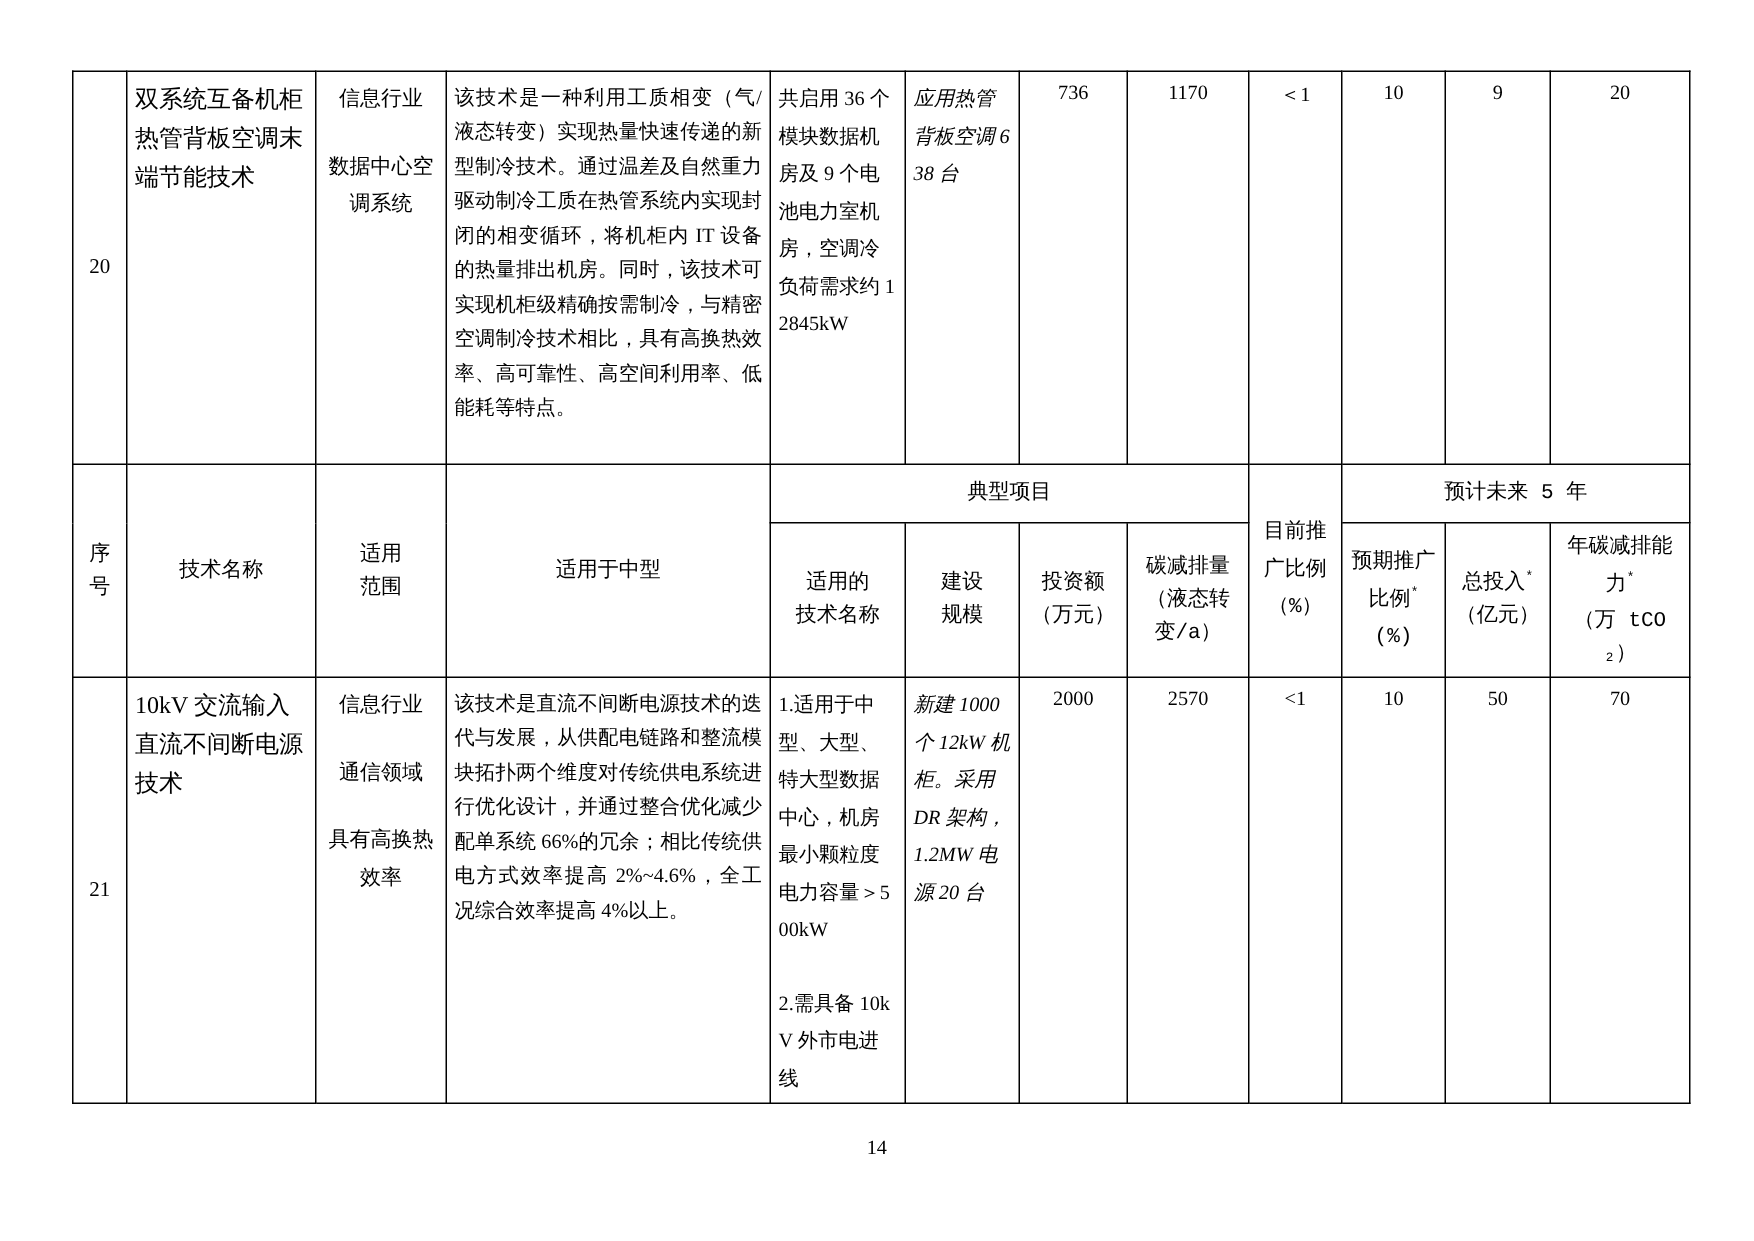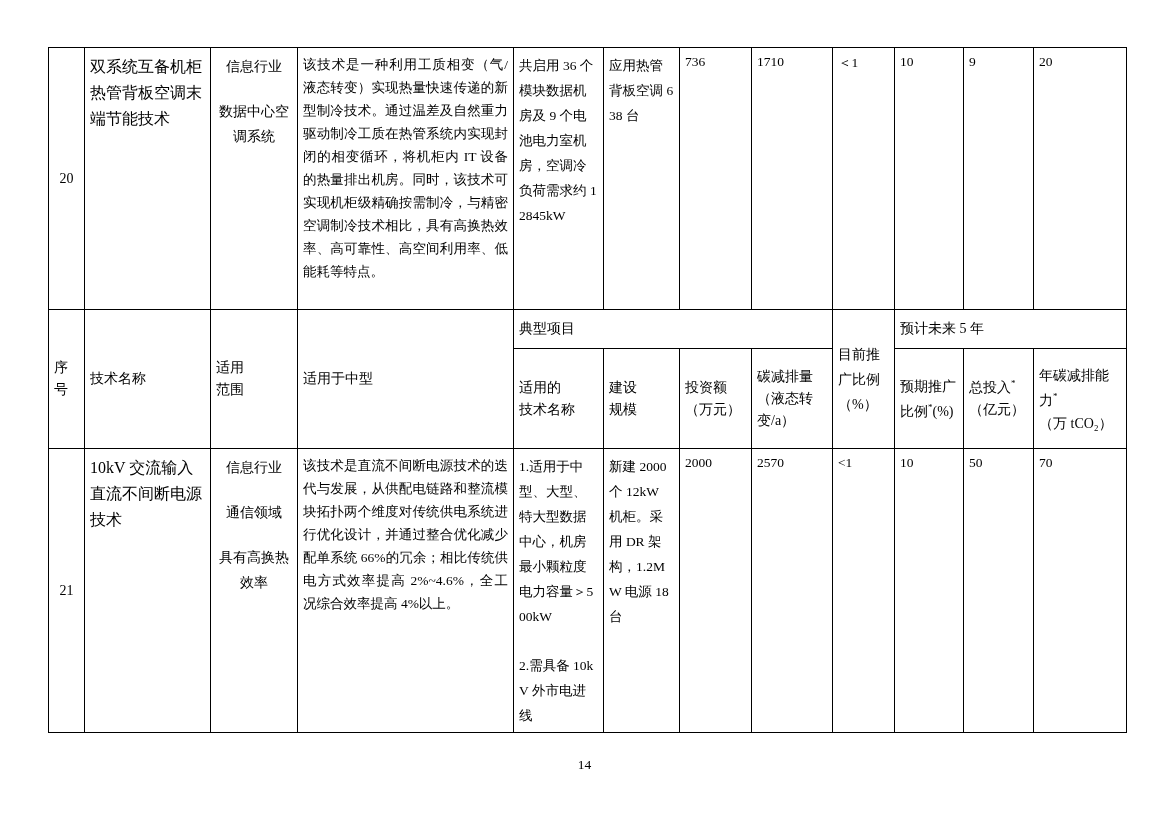--- a/index.html
+++ b/index.html
@@ -38,7 +38,7 @@
   td.cond   { line-height: 25px; padding-top: 5px; }
   td.cond .para { margin-bottom: 24px; }
   td.cond .para:last-child { margin-bottom: 0; }
-  td.scale  { line-height: 25px; padding-top: 5px; }
+  td.scale  { line-height: 25px; padding-top: 5px; font-style: italic; }
   td.num    { text-align: left; padding-top: 6px; }
 
   

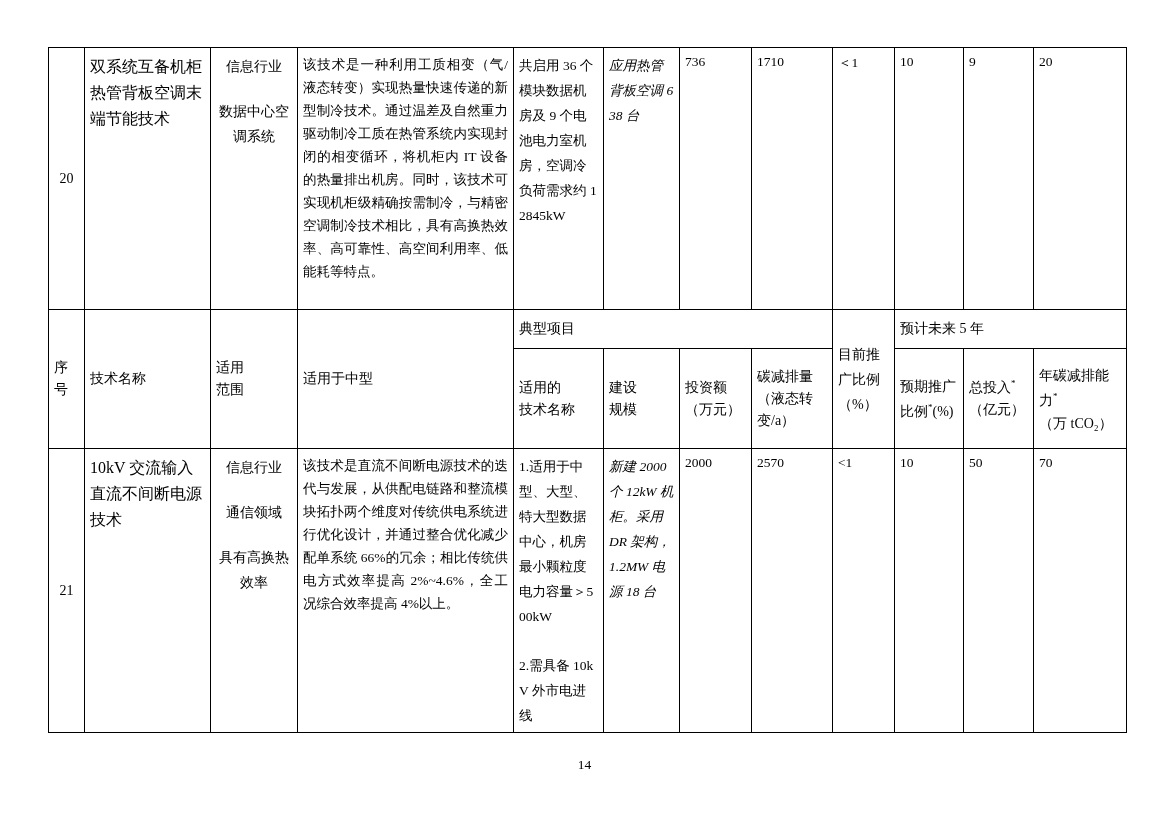--- a/index.html
+++ b/index.html
@@ -39,7 +39,7 @@
   td.cond .para { margin-bottom: 24px; }
   td.cond .para:last-child { margin-bottom: 0; }
   td.scale  { line-height: 25px; padding-top: 5px; font-style: italic; }
-  td.num    { text-align: left; padding-top: 6px; }
+  td.num    { text-align: center; padding-top: 6px; }
 
   
   tr.hdr-span { height: 39px; }

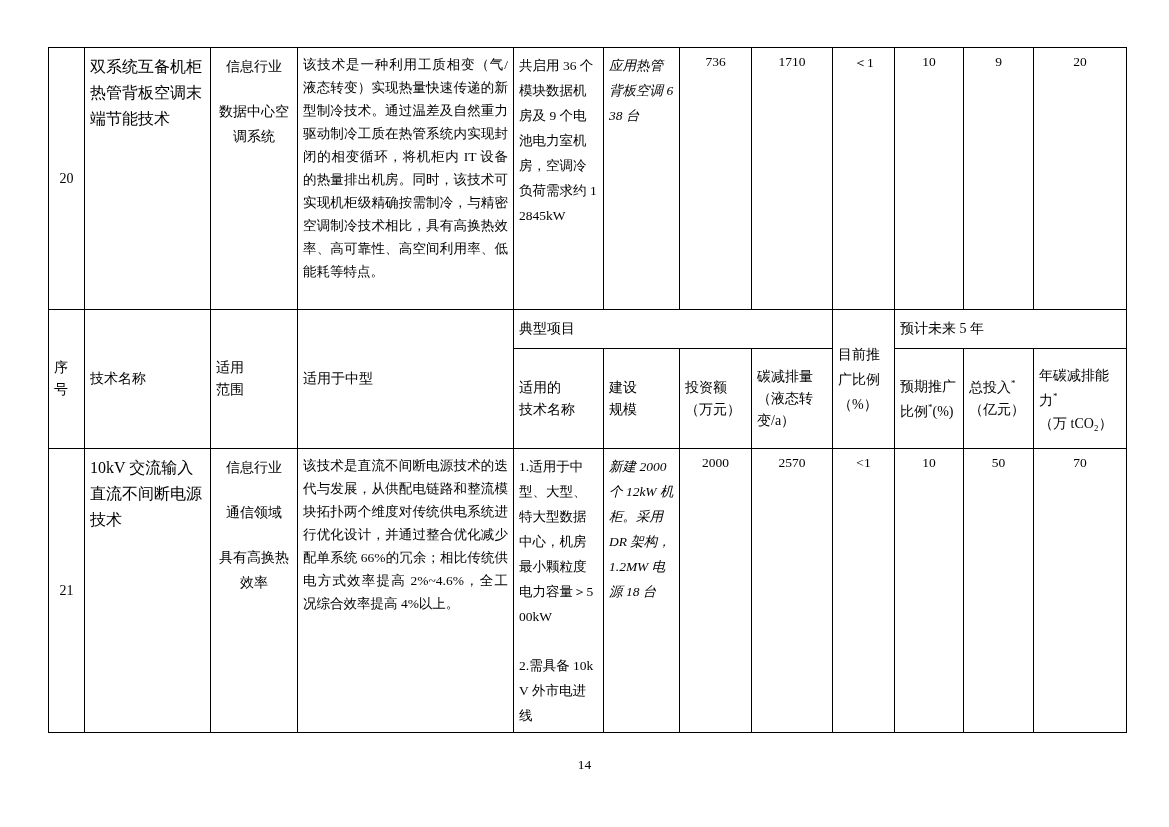--- a/index.html
+++ b/index.html
@@ -99,7 +99,7 @@
           <div>应用热管背板空调 638 台</div>
         </td>
         <td class="num">736</td>
-        <td class="num">1710</td>
+        <td class="num">1170</td>
         <td class="num">＜1</td>
         <td class="num">10</td>
         <td class="num">9</td>

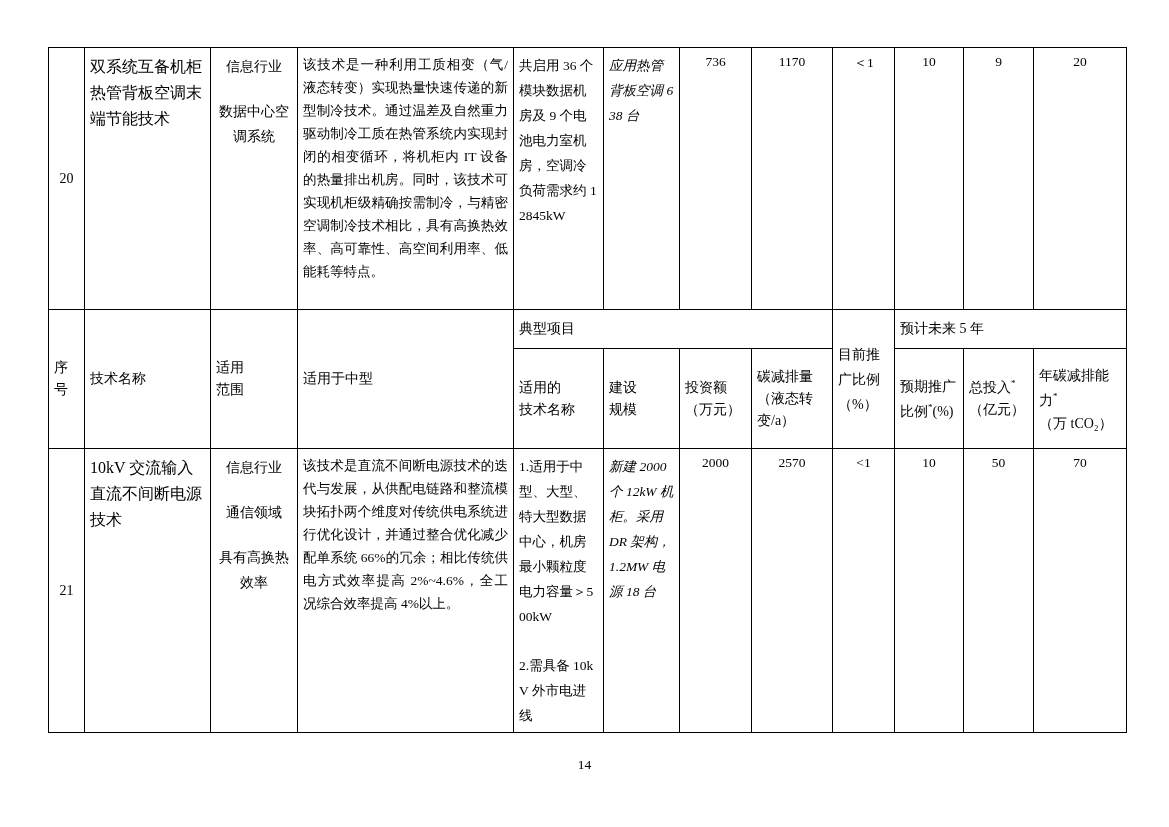--- a/index.html
+++ b/index.html
@@ -45,8 +45,8 @@
   tr.hdr-span { height: 39px; }
   tr.hdr-sub  { height: 100px; }
   td.hcell {
-    vertical-align: middle;
-    font-size: 14px; line-height: 22px;
+    text-align: center; vertical-align: middle;
+    font-size: 14px; line-height: 22px; font-family: Liberation Mono, monospace;
   }
   td.hcell .hl { line-height: 22px; }
   td.hcell .gap-above { }

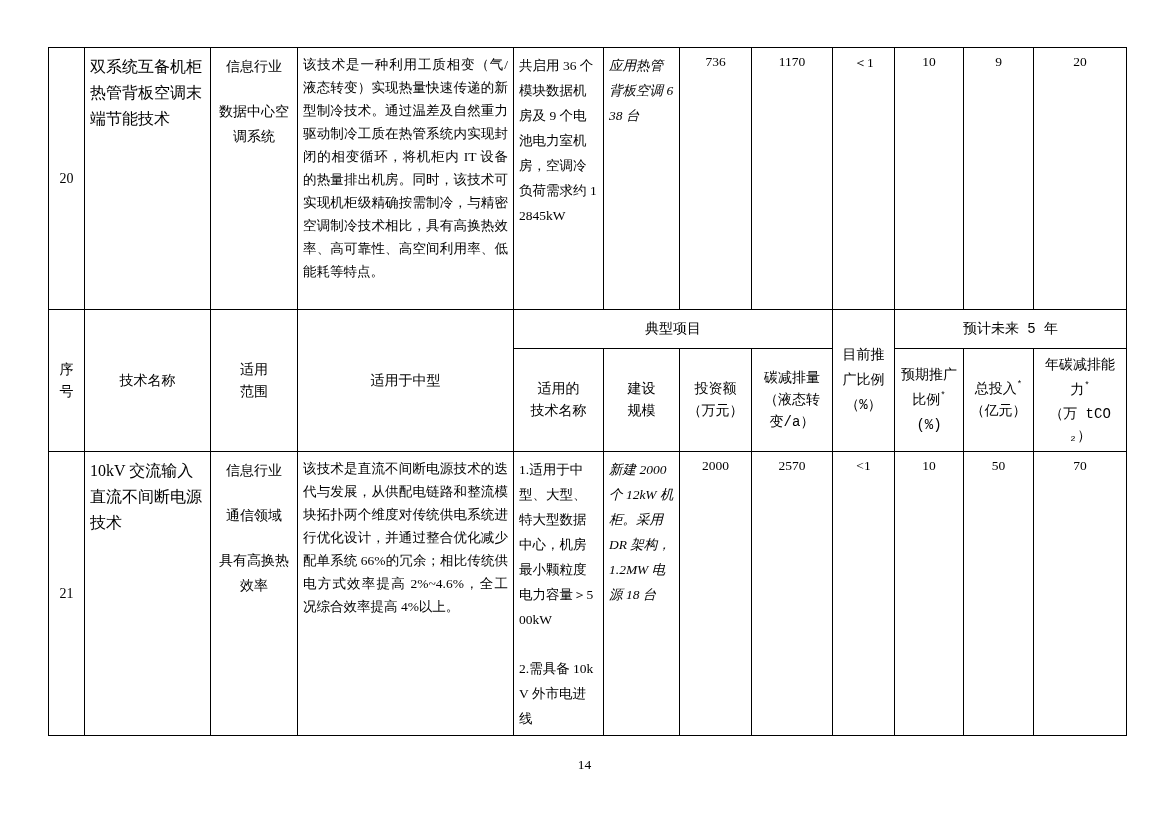--- a/index.html
+++ b/index.html
@@ -173,7 +173,7 @@
           <div class="para">2.需具备 10kV 外市电进线</div>
         </td>
         <td class="scale">
-          <div>新建 2000 个 12kW 机柜。采用 DR 架构，1.2MW 电源 18 台</div>
+          <div>新建 1000 个 12kW 机柜。采用 DR 架构，1.2MW 电源 20 台</div>
         </td>
         <td class="num">2000</td>
         <td class="num">2570</td>

